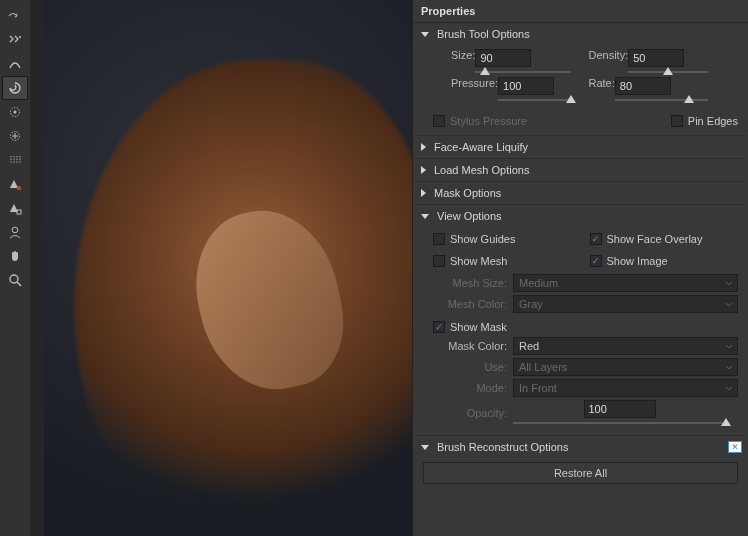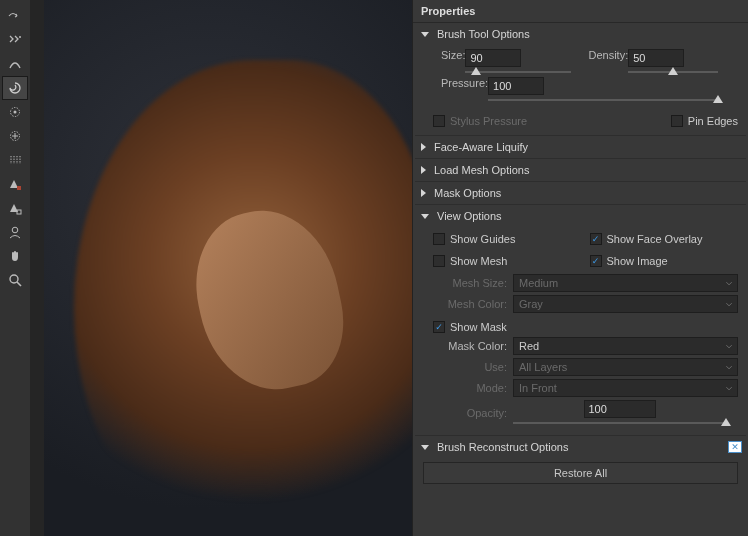--- a/index.html
+++ b/index.html
@@ -27,7 +27,7 @@
 .slider-track { position: relative; height: 6px; }
 .slider-line { position: absolute; top: 2px; left: 0; right: 0; height: 2px; background: #5a5a5a; }
 .slider-thumb { position: absolute; top: -2px; width: 0; height: 0; border-left: 5px solid transparent; border-right: 5px solid transparent; border-bottom: 8px solid #d0d0d0; transform: translateX(-5px); }
-.dual-row { display: flex; gap: 6px; margin: 2px 8px; }
+.dual-row { display: flex; gap: 6px; margin: 2px 18px; }
 .dual-col { flex: 1; display: flex; align-items: flex-start; }
 .checkbox-row { display: flex; align-items: center; gap: 5px; margin: 4px 0; cursor: pointer; }
 .cb { width: 12px; height: 12px; border: 1px solid #1a1a1a; background: #2e2e2e; display: flex; align-items: center; justify-content: center; font-size: 9px; color: #3d9ae8; line-height: 1; }

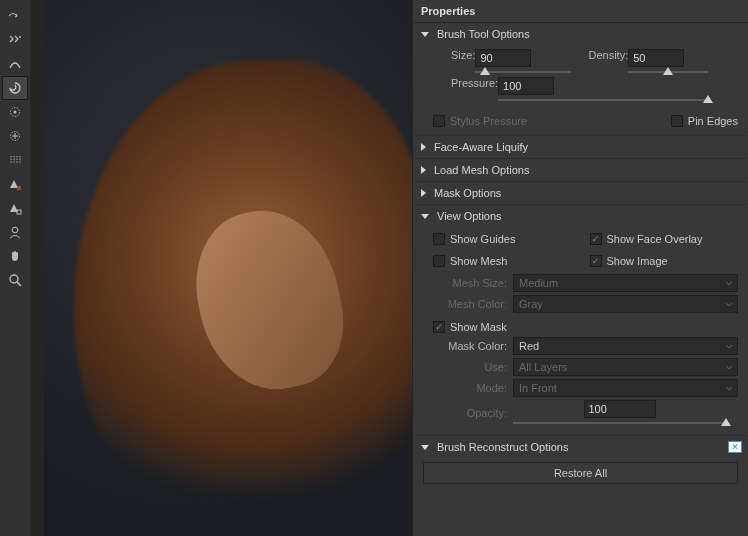--- a/index.html
+++ b/index.html
@@ -170,6 +170,16 @@
               </div>
           </div>
         </div>
+        <div class="dual-col">
+          <span class="label">Rate:</span>
+          <div class="slider-group">
+            <input class="num-input" value="80" style="">
+            <div class="slider-track">
+                <div class="slider-line"></div>
+                <div class="slider-thumb" style="left:80%"></div>
+              </div>
+          </div>
+        </div>
       </div>
     </div>
     <div class="pin-row">

